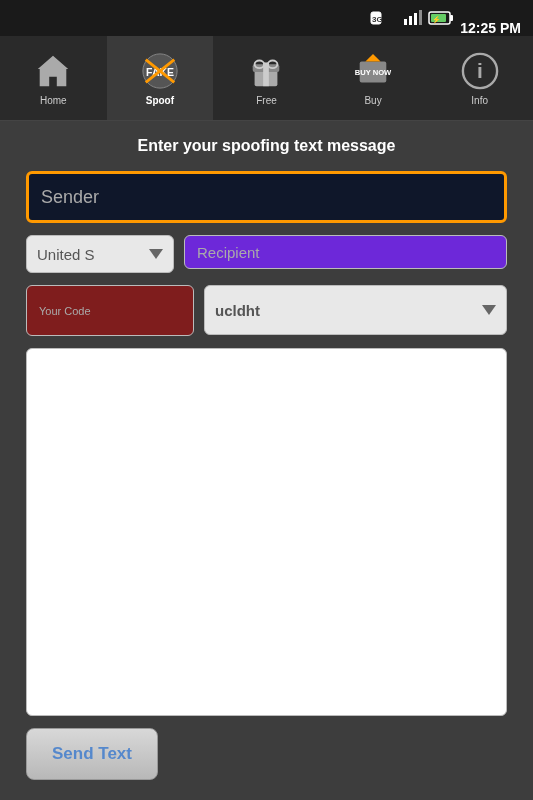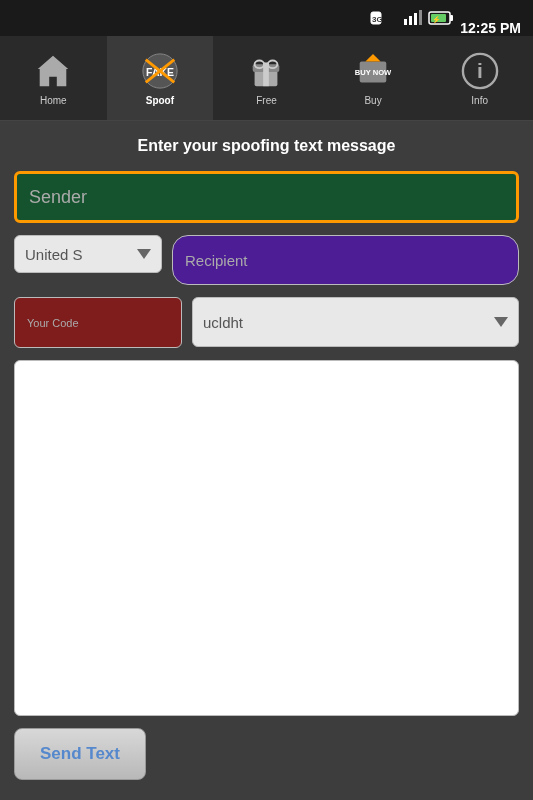--- a/index.html
+++ b/index.html
@@ -81,7 +81,7 @@
     .main-content {
       background: #3d3d3d;
       flex: 1;
-      padding: 16px 14px;
+      padding: 16px 26px;
       height: calc(800px - 36px - 85px);
       display: flex;
       flex-direction: column;

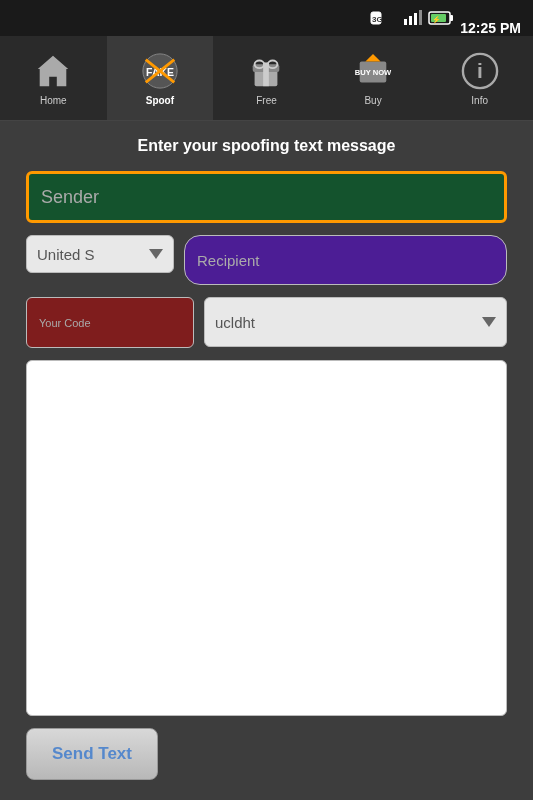--- a/index.html
+++ b/index.html
@@ -100,7 +100,7 @@
     .input-field {
       width: 100%;
       height: 52px;
-      background: #14532d;
+      background: #0f172a;
       border: 3px solid #f90;
       border-radius: 6px;
       padding: 0 12px;

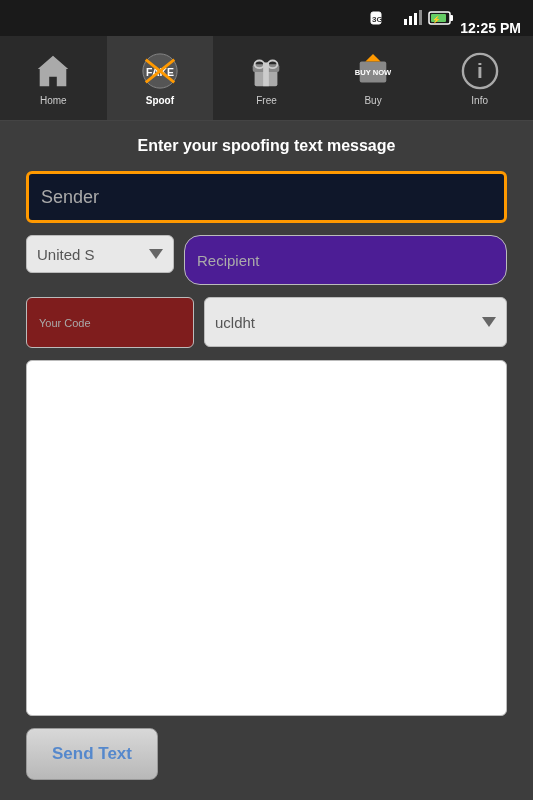--- a/index.html
+++ b/index.html
@@ -151,10 +151,10 @@
 
     .recipient-field {
       flex: 1;
-      background: #4c1d95;
-      border: 1px solid #bbb;
-      border-radius: 16px;
-      height: 50px;
+      background: #6d28d9;
+      border: 1px solid #bbb;
+      border-radius: 6px;
+      height: 34px;
       padding: 0 12px;
       font-size: 15px;
       color: #aaa;

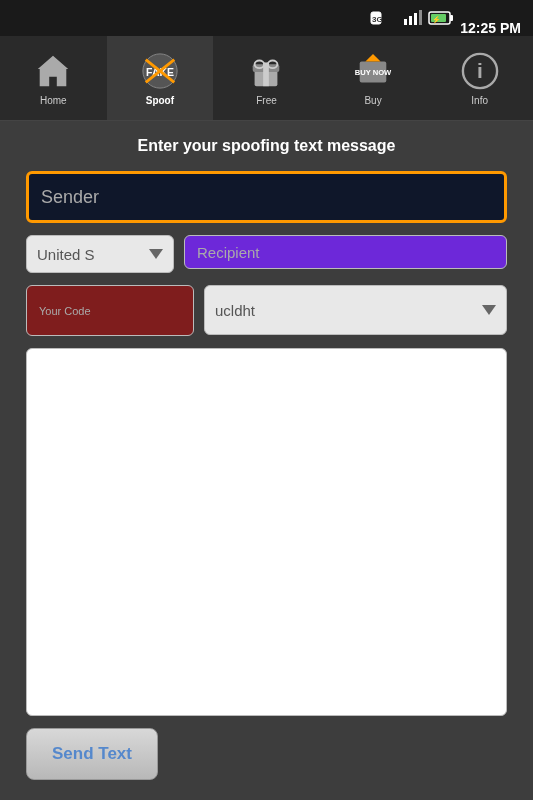--- a/index.html
+++ b/index.html
@@ -191,6 +191,7 @@
       height: 50px;
       padding: 0 10px;
       cursor: pointer;
+      font-weight: bold;
     }
 
     .carrier-dropdown .field-text {

